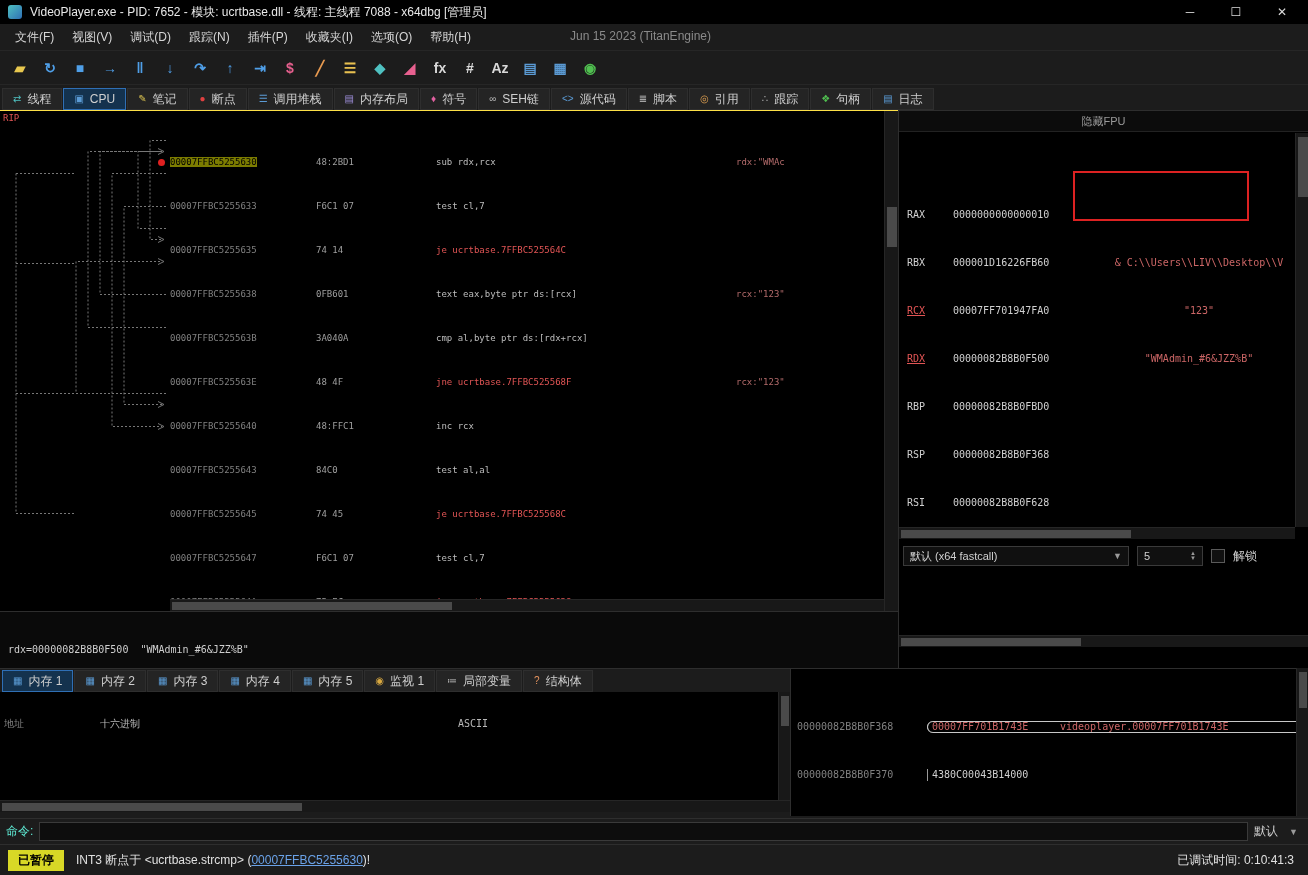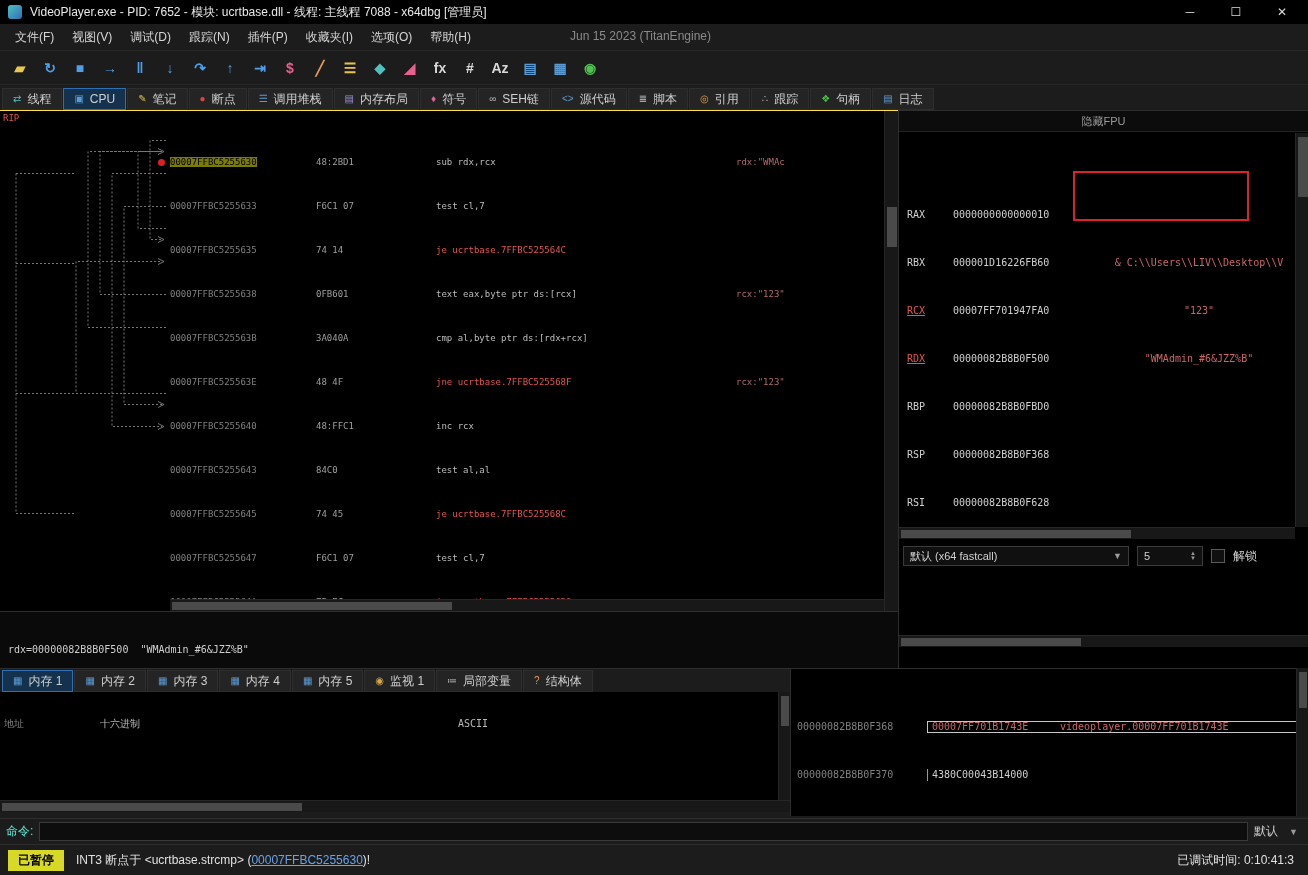--- a/index.html
+++ b/index.html
@@ -116,7 +116,7 @@
   .s-val{width:128px;flex:none;color:#cfcfcf;}
   .s-val.red{color:#cc6666;}
   .s-com{flex:1;color:#cc6666;overflow:hidden;}
-  .srow.sel .s-grp{outline:1px solid #c8c8c8;outline-offset:-1px;}
+  .srow.sel .s-grp{outline:1px solid #c8c8c8;outline-offset:-1px;border-radius:6px;}
   .stack-vscroll{left:1296px;top:668px;width:12px;height:148px;}
 
   

